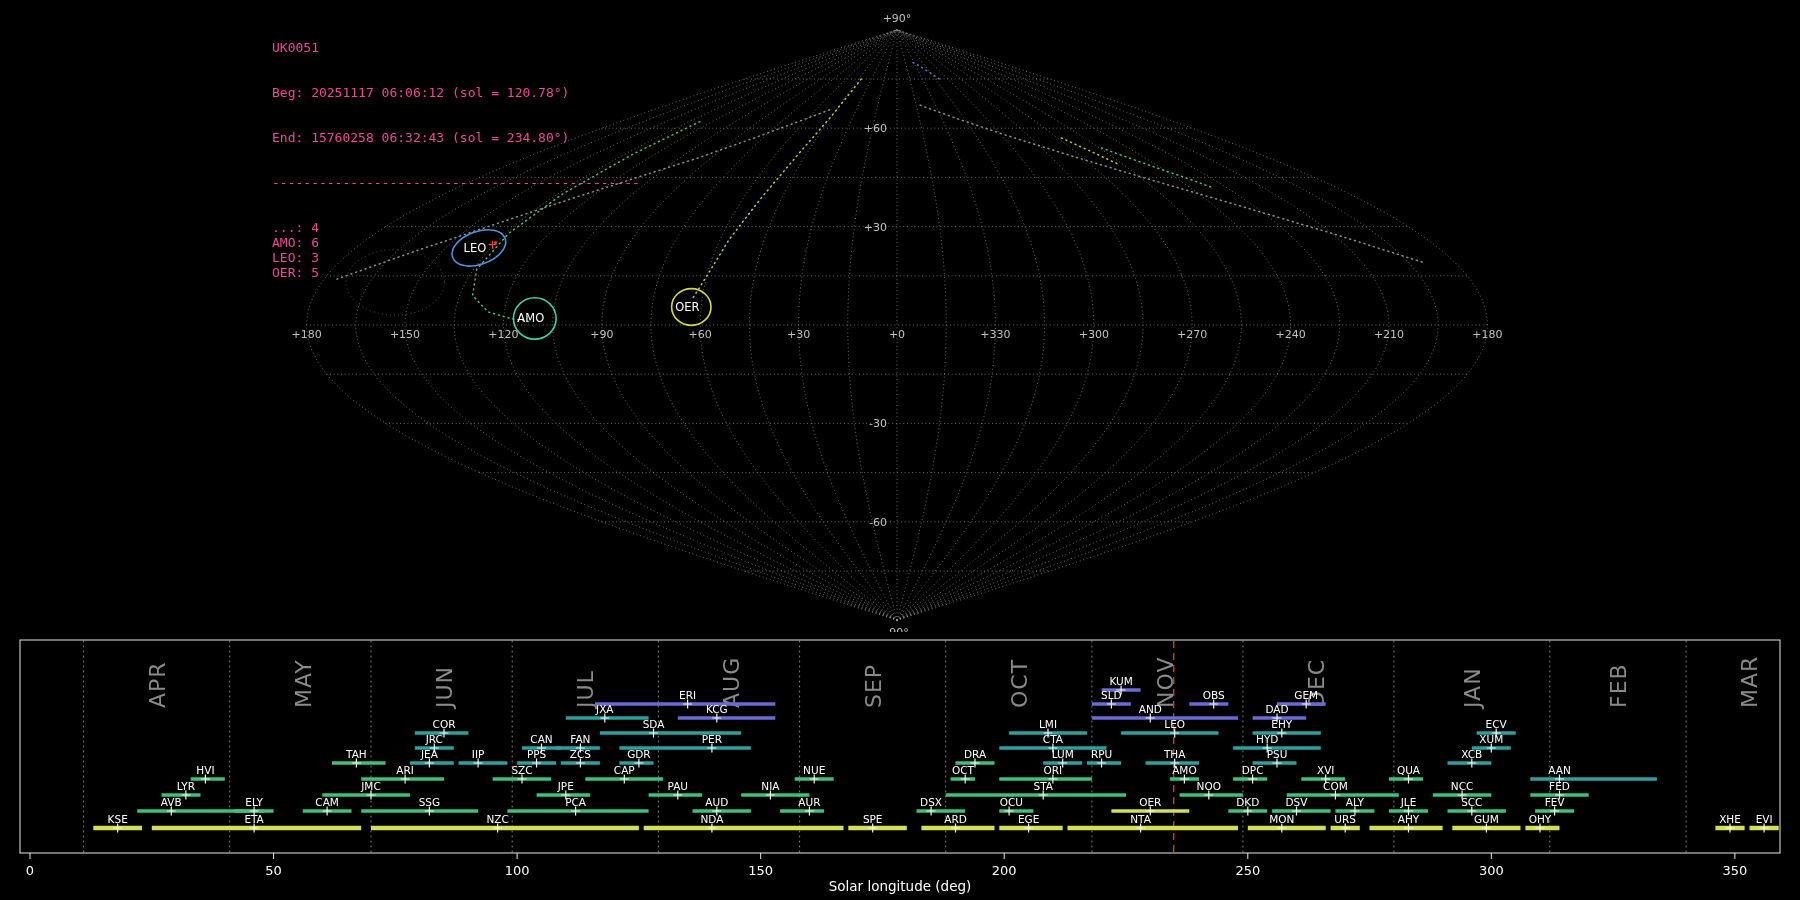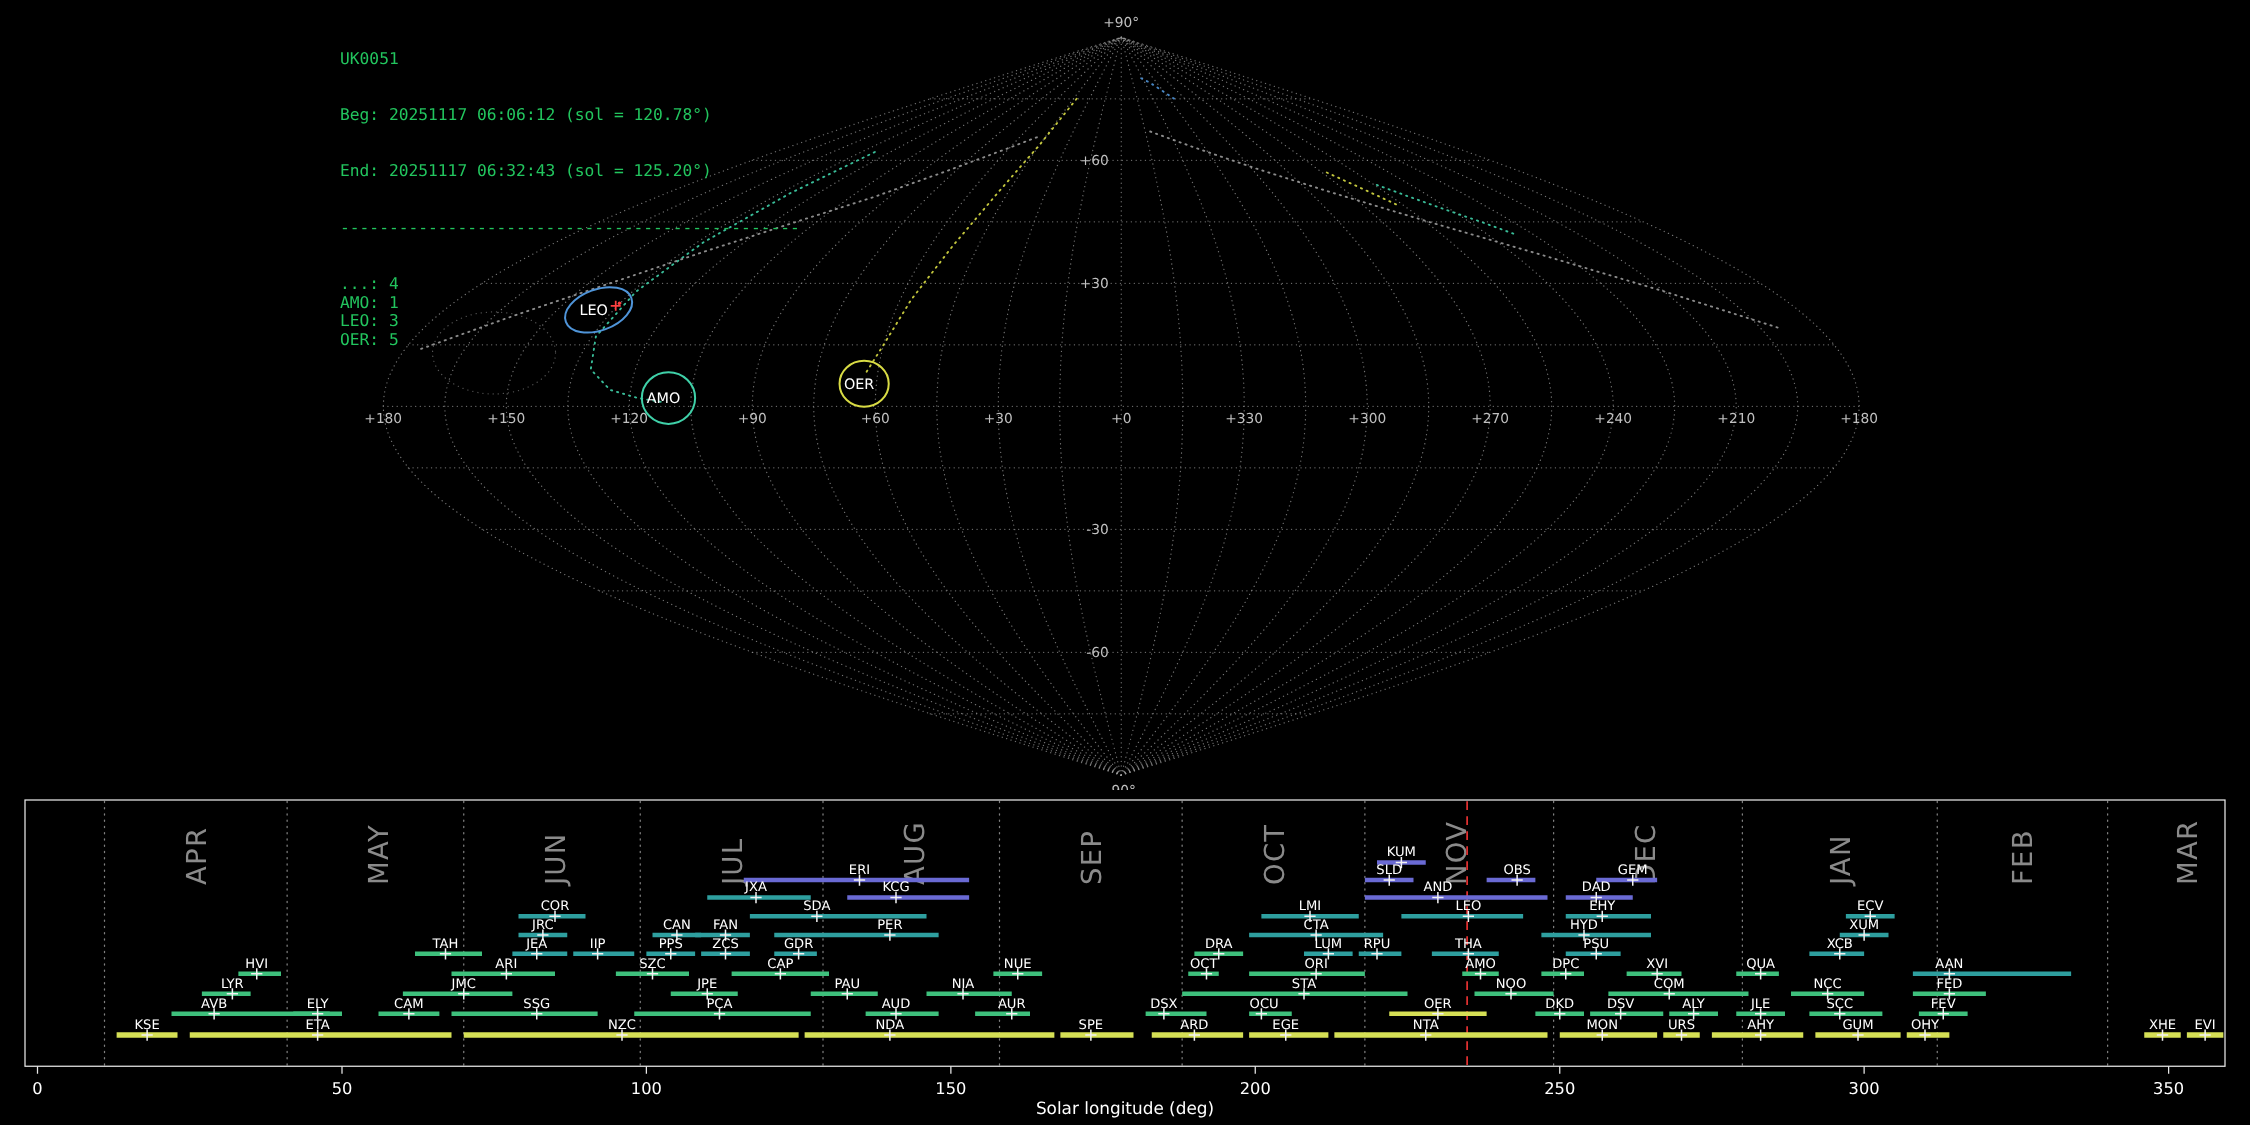--- a/index.html
+++ b/index.html
@@ -4,7 +4,7 @@
 <style>
   html,body{margin:0;padding:0;background:#000;width:1800px;height:900px;overflow:hidden;position:relative;}
   body{font-family:"DejaVu Sans",sans-serif;}
-  #info{position:absolute;left:272px;top:10px;color:#22c55e;font-family:"DejaVu Sans Mono",monospace;
+  #info{position:absolute;left:272px;top:10px;color:#ec4899;font-family:"DejaVu Sans Mono",monospace;
         font-size:13px;line-height:15px;white-space:pre;z-index:5;}
   svg{position:absolute;left:0;display:block;}
   #sky{top:0;}

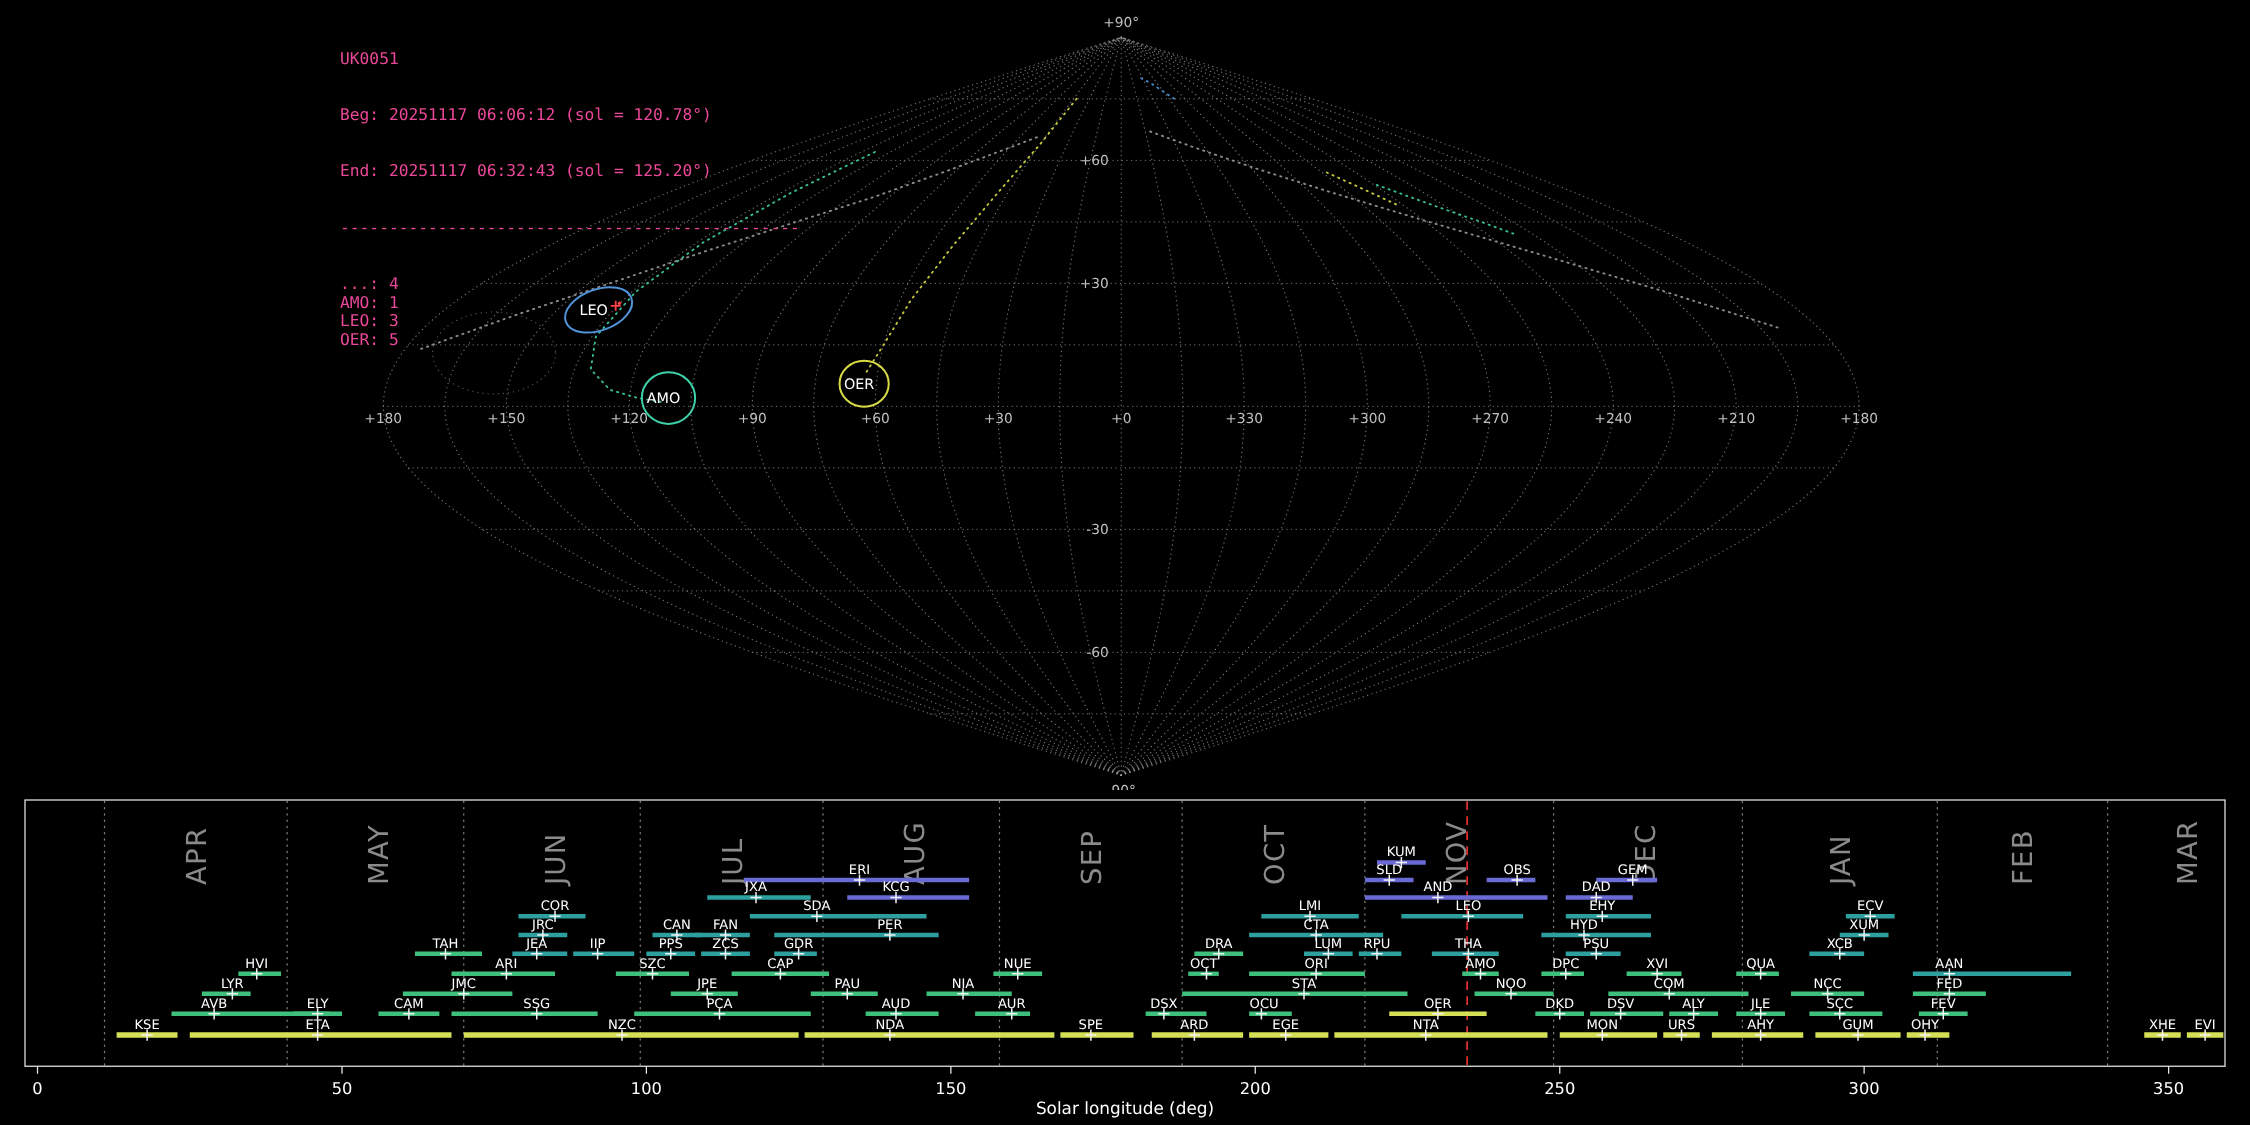--- a/index.html
+++ b/index.html
@@ -17,7 +17,7 @@
 <div id="info">
   <div>UK0051</div>
   <div>Beg: 20251117 06:06:12 (sol = 120.78°)</div>
-  <div>End: 20251117 06:32:43 (sol = 125.20°)</div>
+  <div>End: 15760258 06:32:43 (sol = 234.80°)</div>
   <div>-----------------------------------------------</div>
   <div id="counts"><div>...: 4</div><div>AMO: 1</div><div>LEO: 3</div><div>OER: 5</div></div>
 </div>

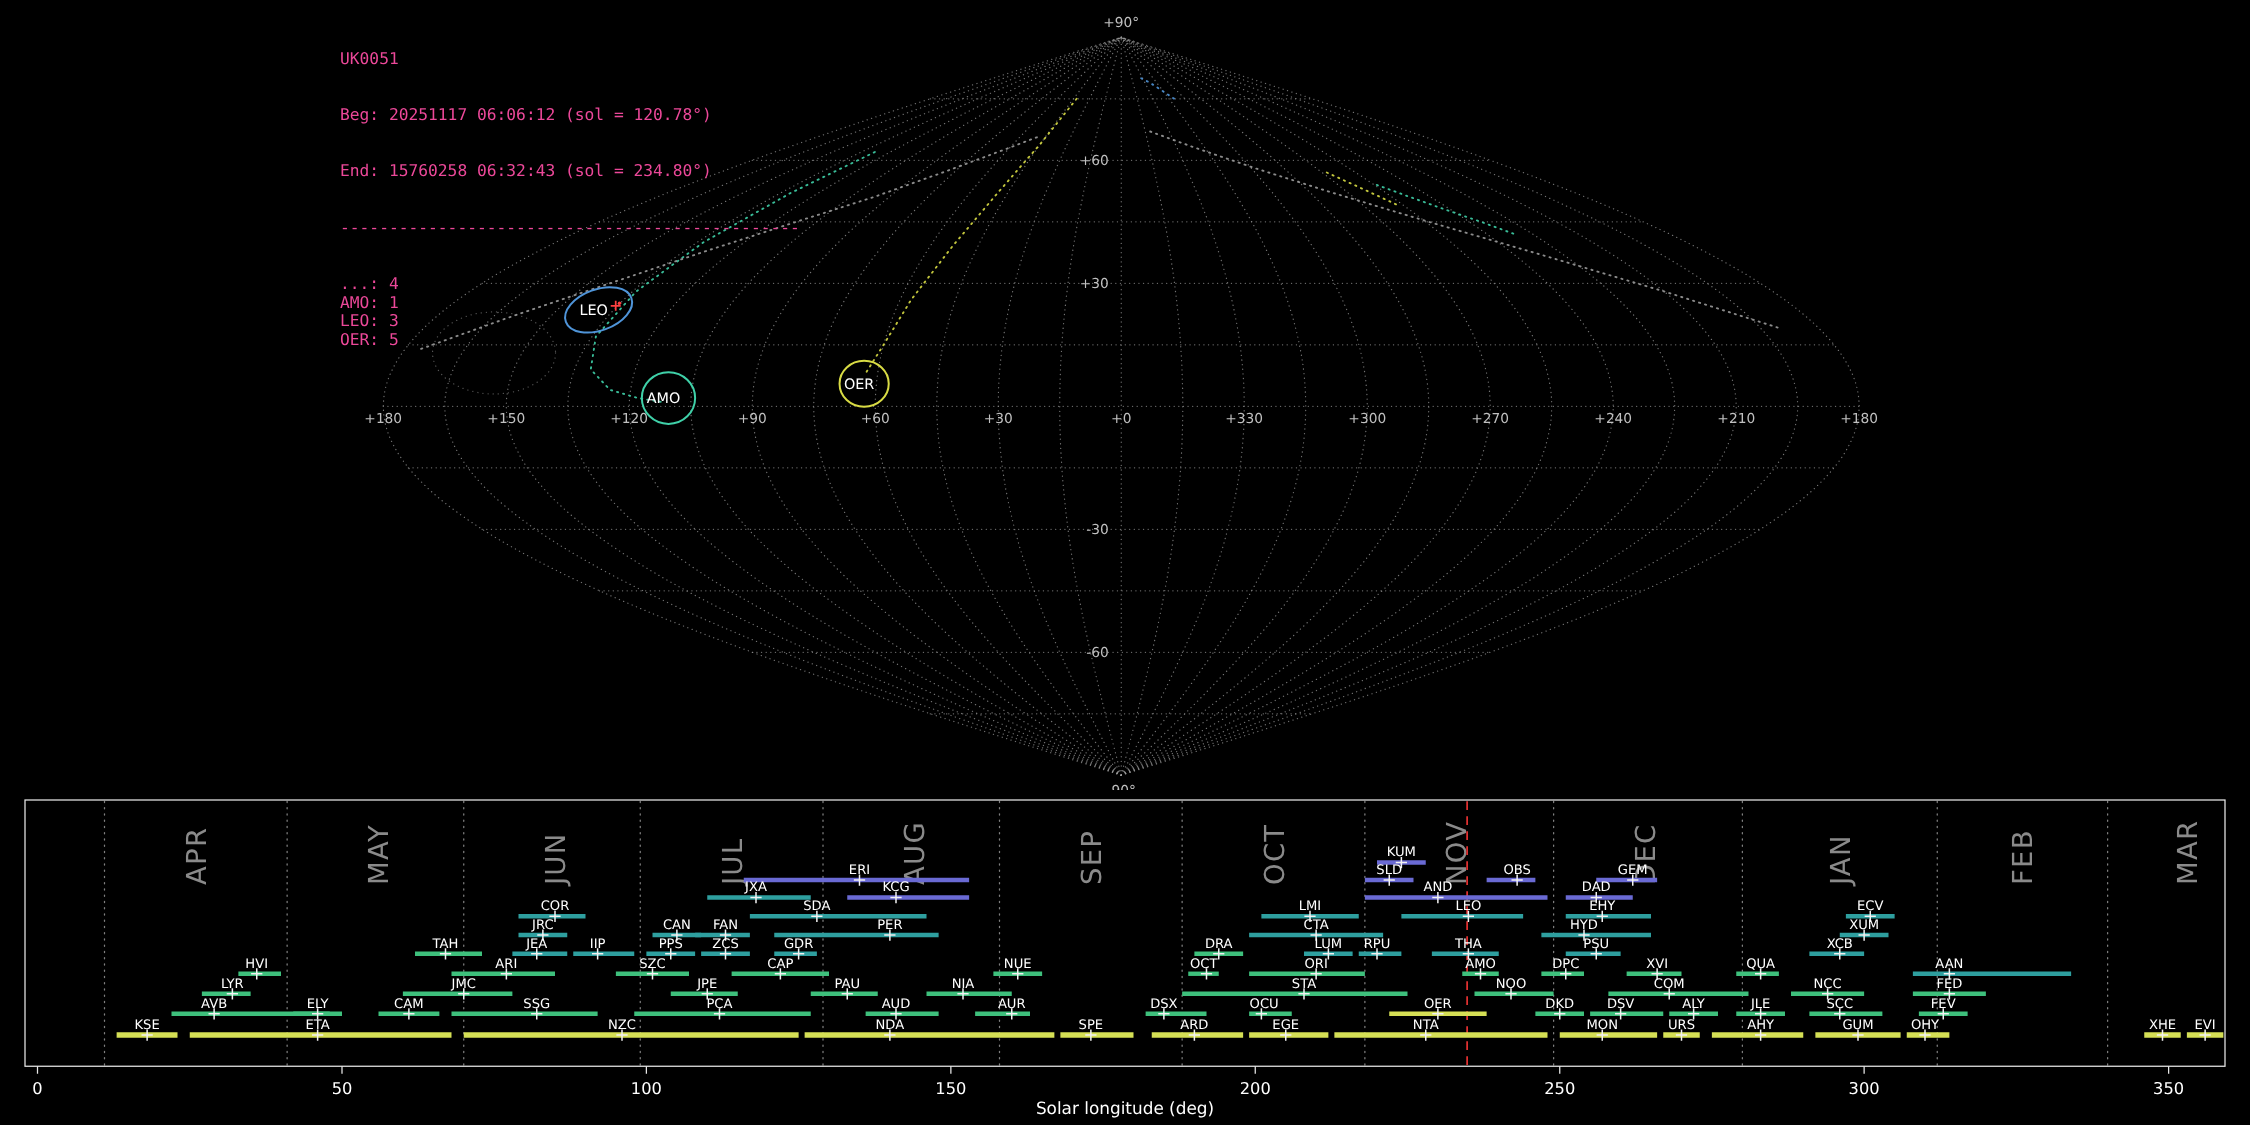--- a/index.html
+++ b/index.html
@@ -19,7 +19,7 @@
   <div>Beg: 20251117 06:06:12 (sol = 120.78°)</div>
   <div>End: 15760258 06:32:43 (sol = 234.80°)</div>
   <div>-----------------------------------------------</div>
-  <div id="counts"><div>...: 4</div><div>AMO: 1</div><div>LEO: 3</div><div>OER: 5</div></div>
+  <div id="counts"><div>...: 4</div><div>AMO: 6</div><div>LEO: 3</div><div>OER: 5</div></div>
 </div>
 
 <svg id="sky" width="1800" height="632" viewBox="0 0 1800 632">

